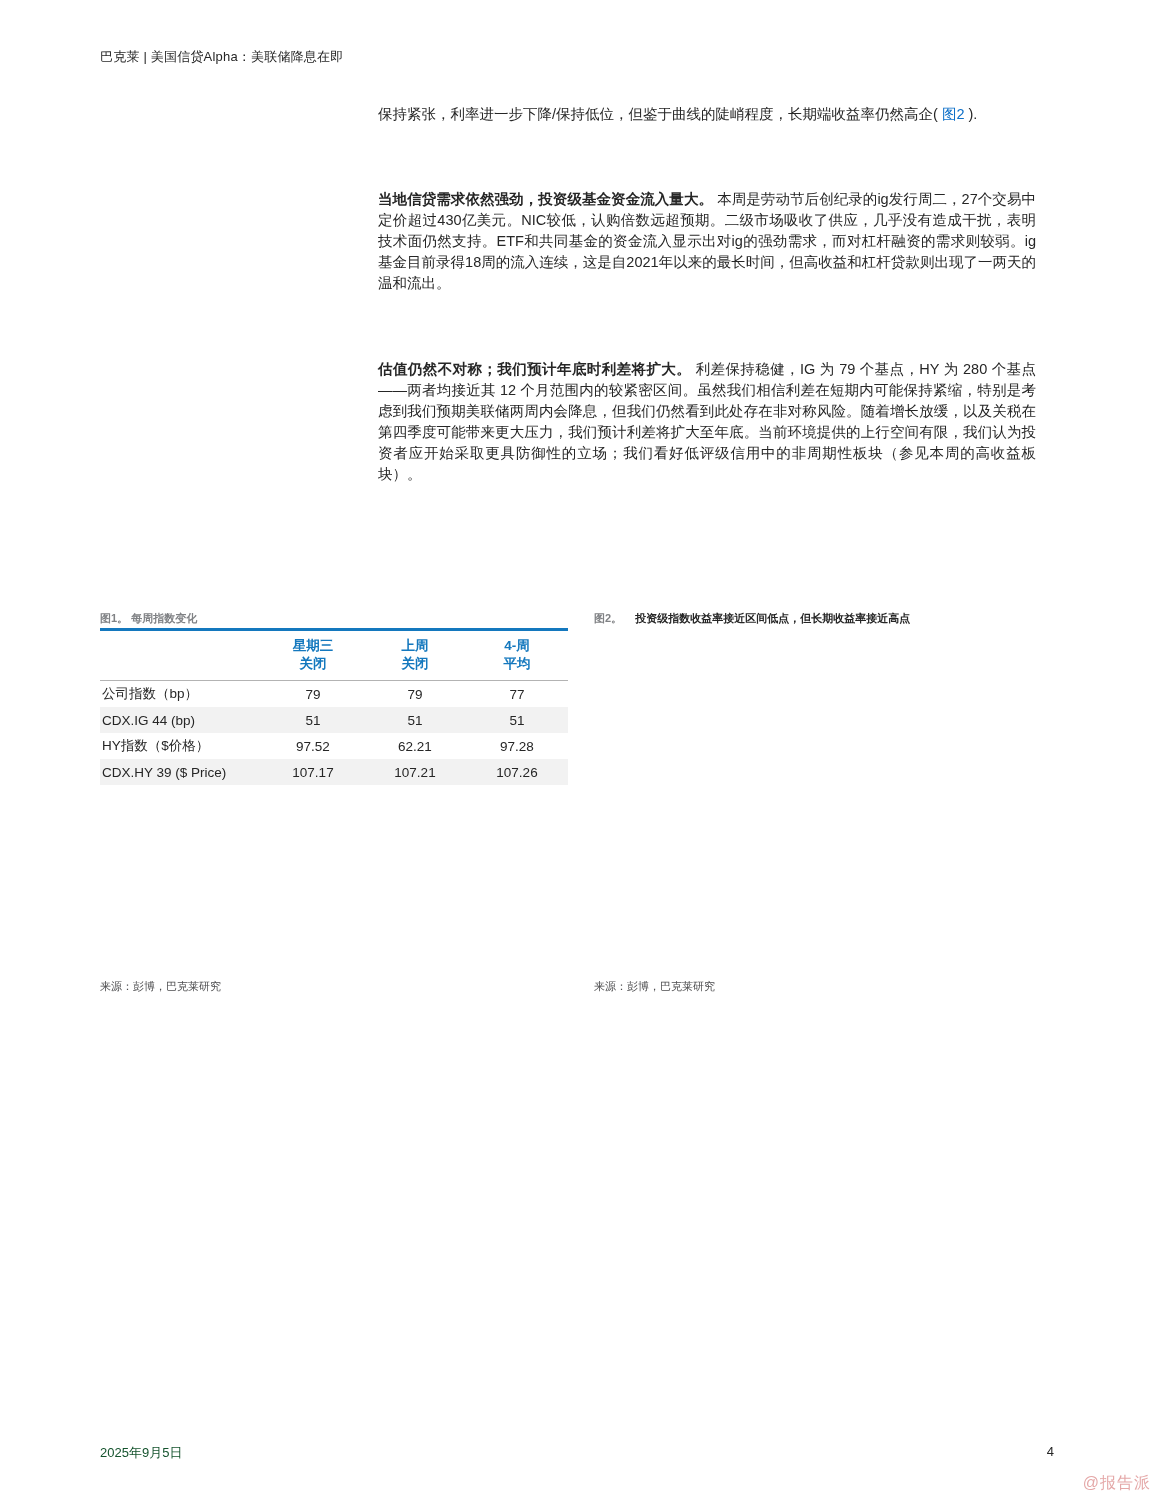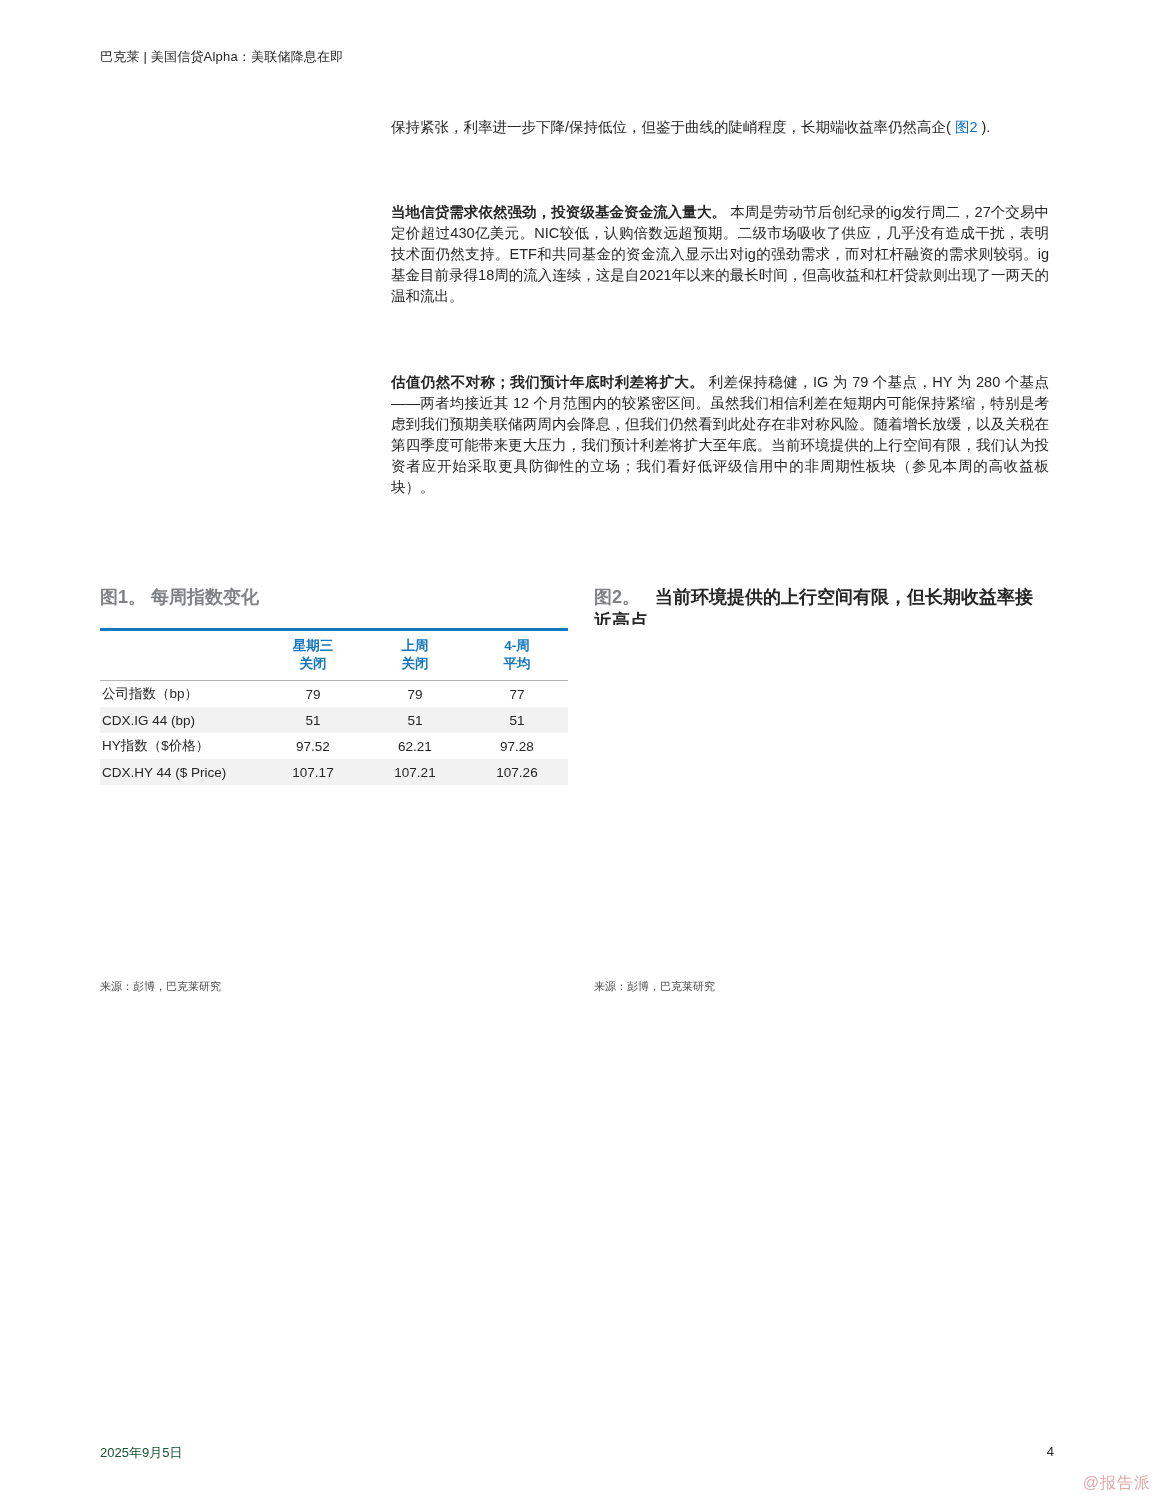--- a/index.html
+++ b/index.html
@@ -18,7 +18,7 @@
     position: absolute; left: 378px; width: 658px;
     font-size: 14.5px; line-height: 21px;
     text-align: justify; text-align-last: left;
-    margin: 13px;
+    margin: 0;
   }
   .p1 { top: 104px; }
   .p2 { top: 189px; }

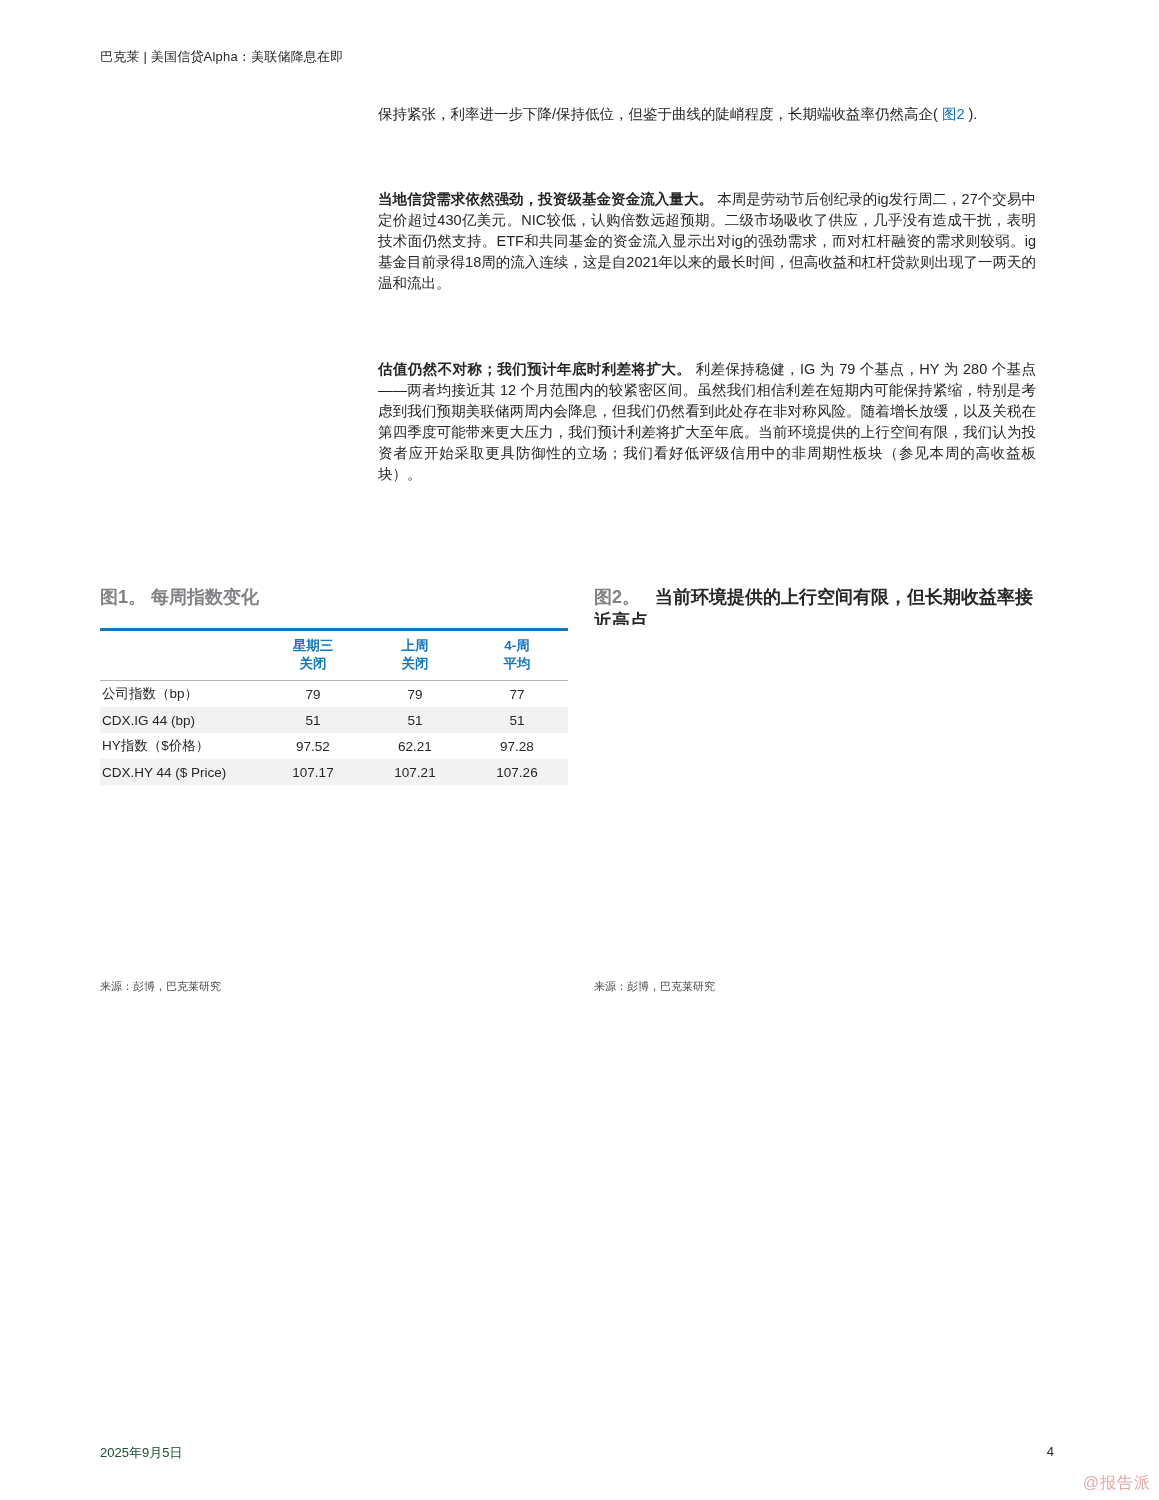--- a/index.html
+++ b/index.html
@@ -26,8 +26,8 @@
   .para b { font-weight: bold; }
   .figlink { color: #0d6fc8; text-decoration: none; cursor: pointer; }
   .fig-caption {
-    position: absolute; top: 585px;
-    font-size: 18px; font-weight: bold; color: #808285;
+    position: absolute; top: 611px;
+    font-size: 11px; font-weight: bold; color: #808285;
   }
   .fig1-caption { left: 100px; }
   .fig2-caption { left: 594px; width: 440px; }

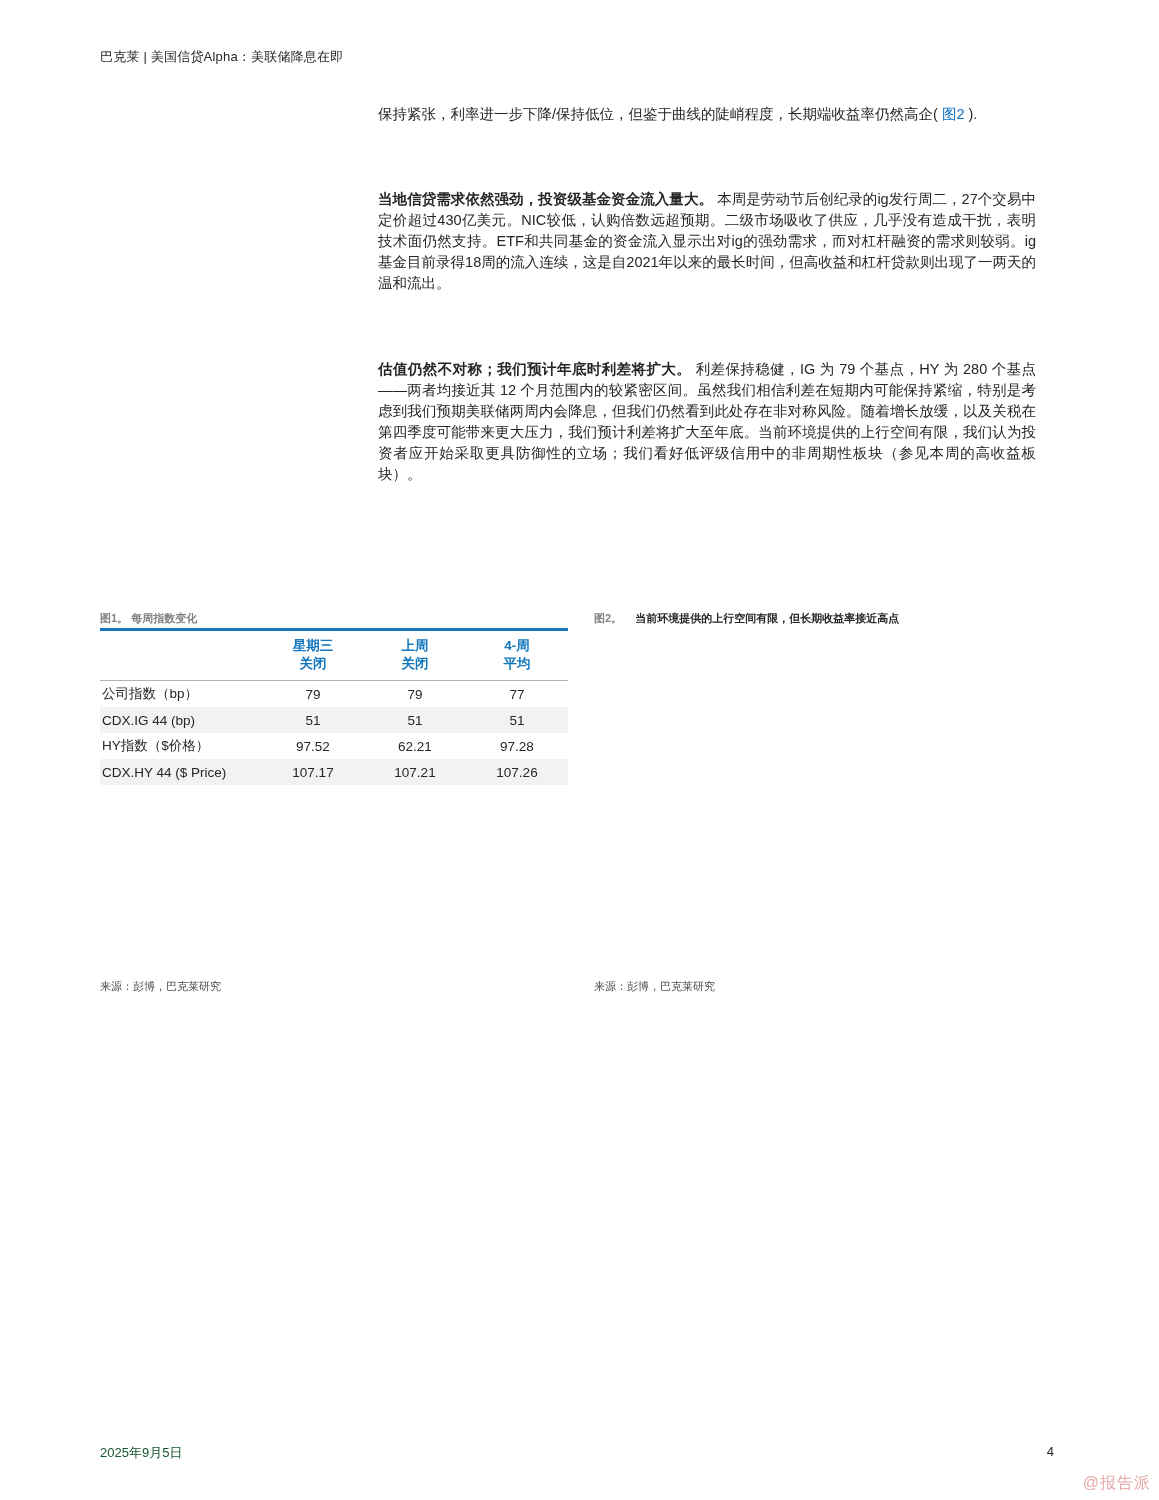--- a/index.html
+++ b/index.html
@@ -94,7 +94,7 @@
 
   <div class="fig-caption fig2-caption">
     <span class="cap-label">图2。</span>
-    <span class="cap-title">当前环境提供的上行空间有限，但长期收益率接近高点</span>
+    <span class="cap-title">投资级指数收益率接近区间低点，但长期收益率接近高点</span>
   </div>
 
   <table class="idx-table">

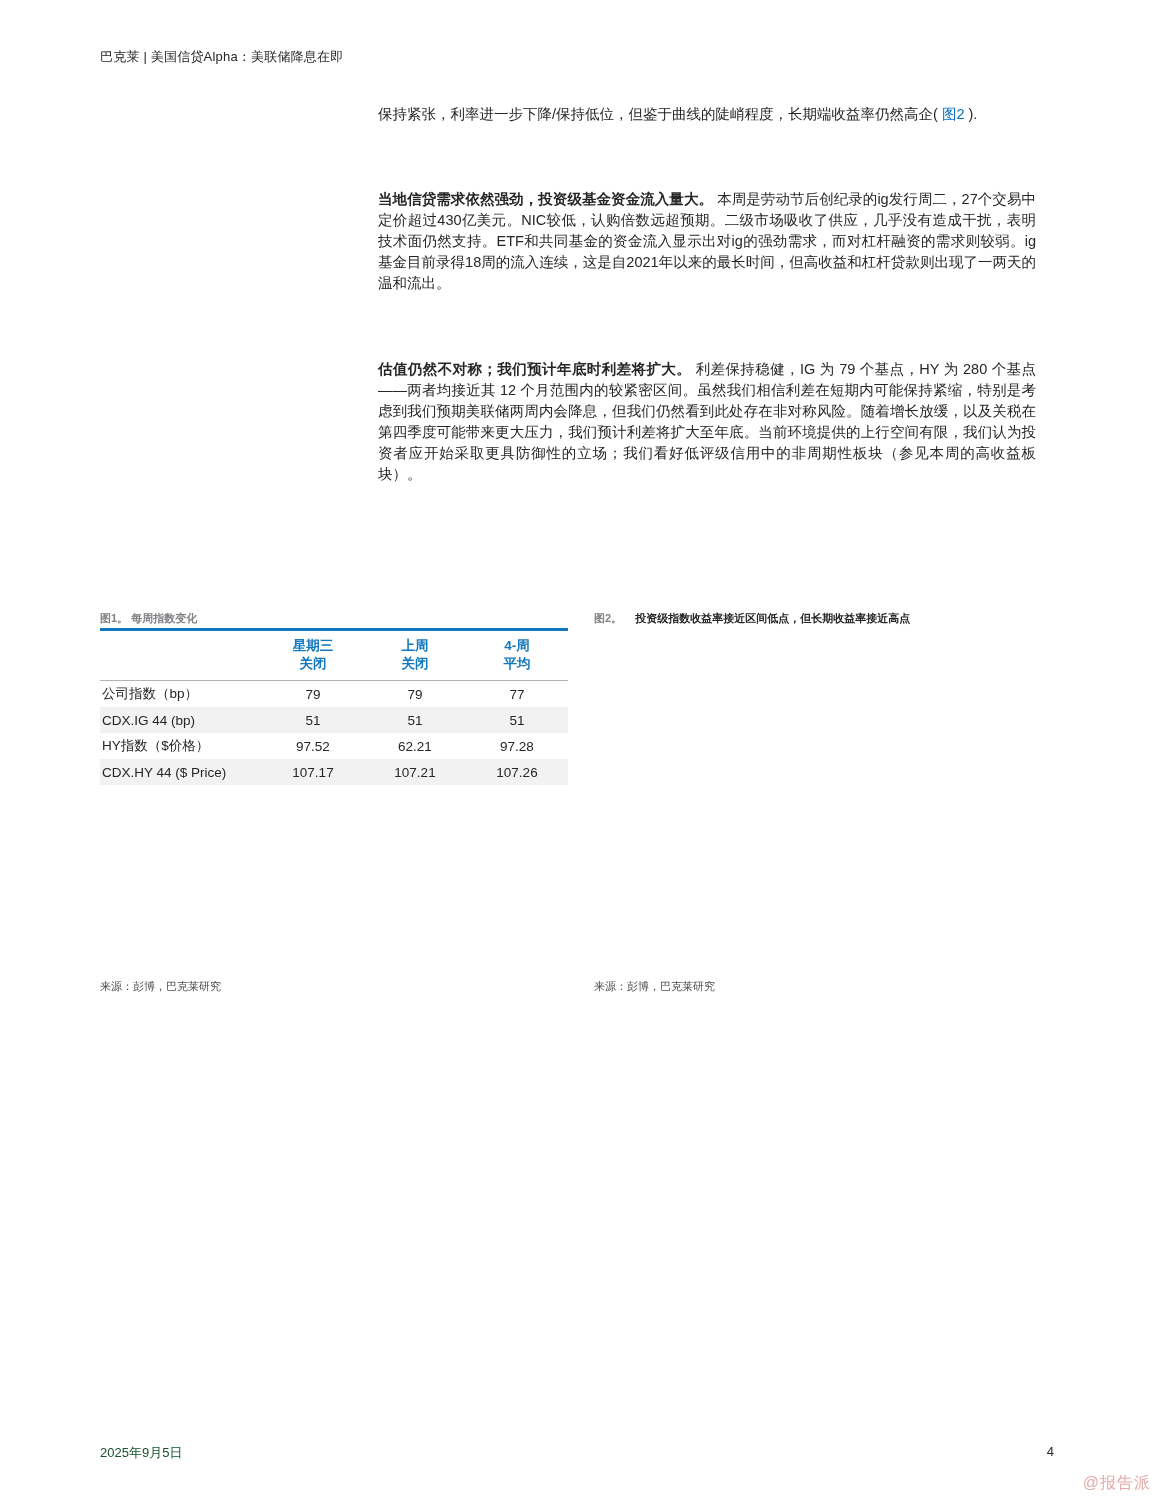--- a/index.html
+++ b/index.html
@@ -141,7 +141,7 @@
         <td class="val">97.28</td>
       </tr>
       <tr>
-        <td class="lbl">CDX.HY 44 ($ Price)</td>
+        <td class="lbl">CDX.HY 39 ($ Price)</td>
         <td class="val">107.17</td>
         <td class="val">107.21</td>
         <td class="val">107.26</td>

